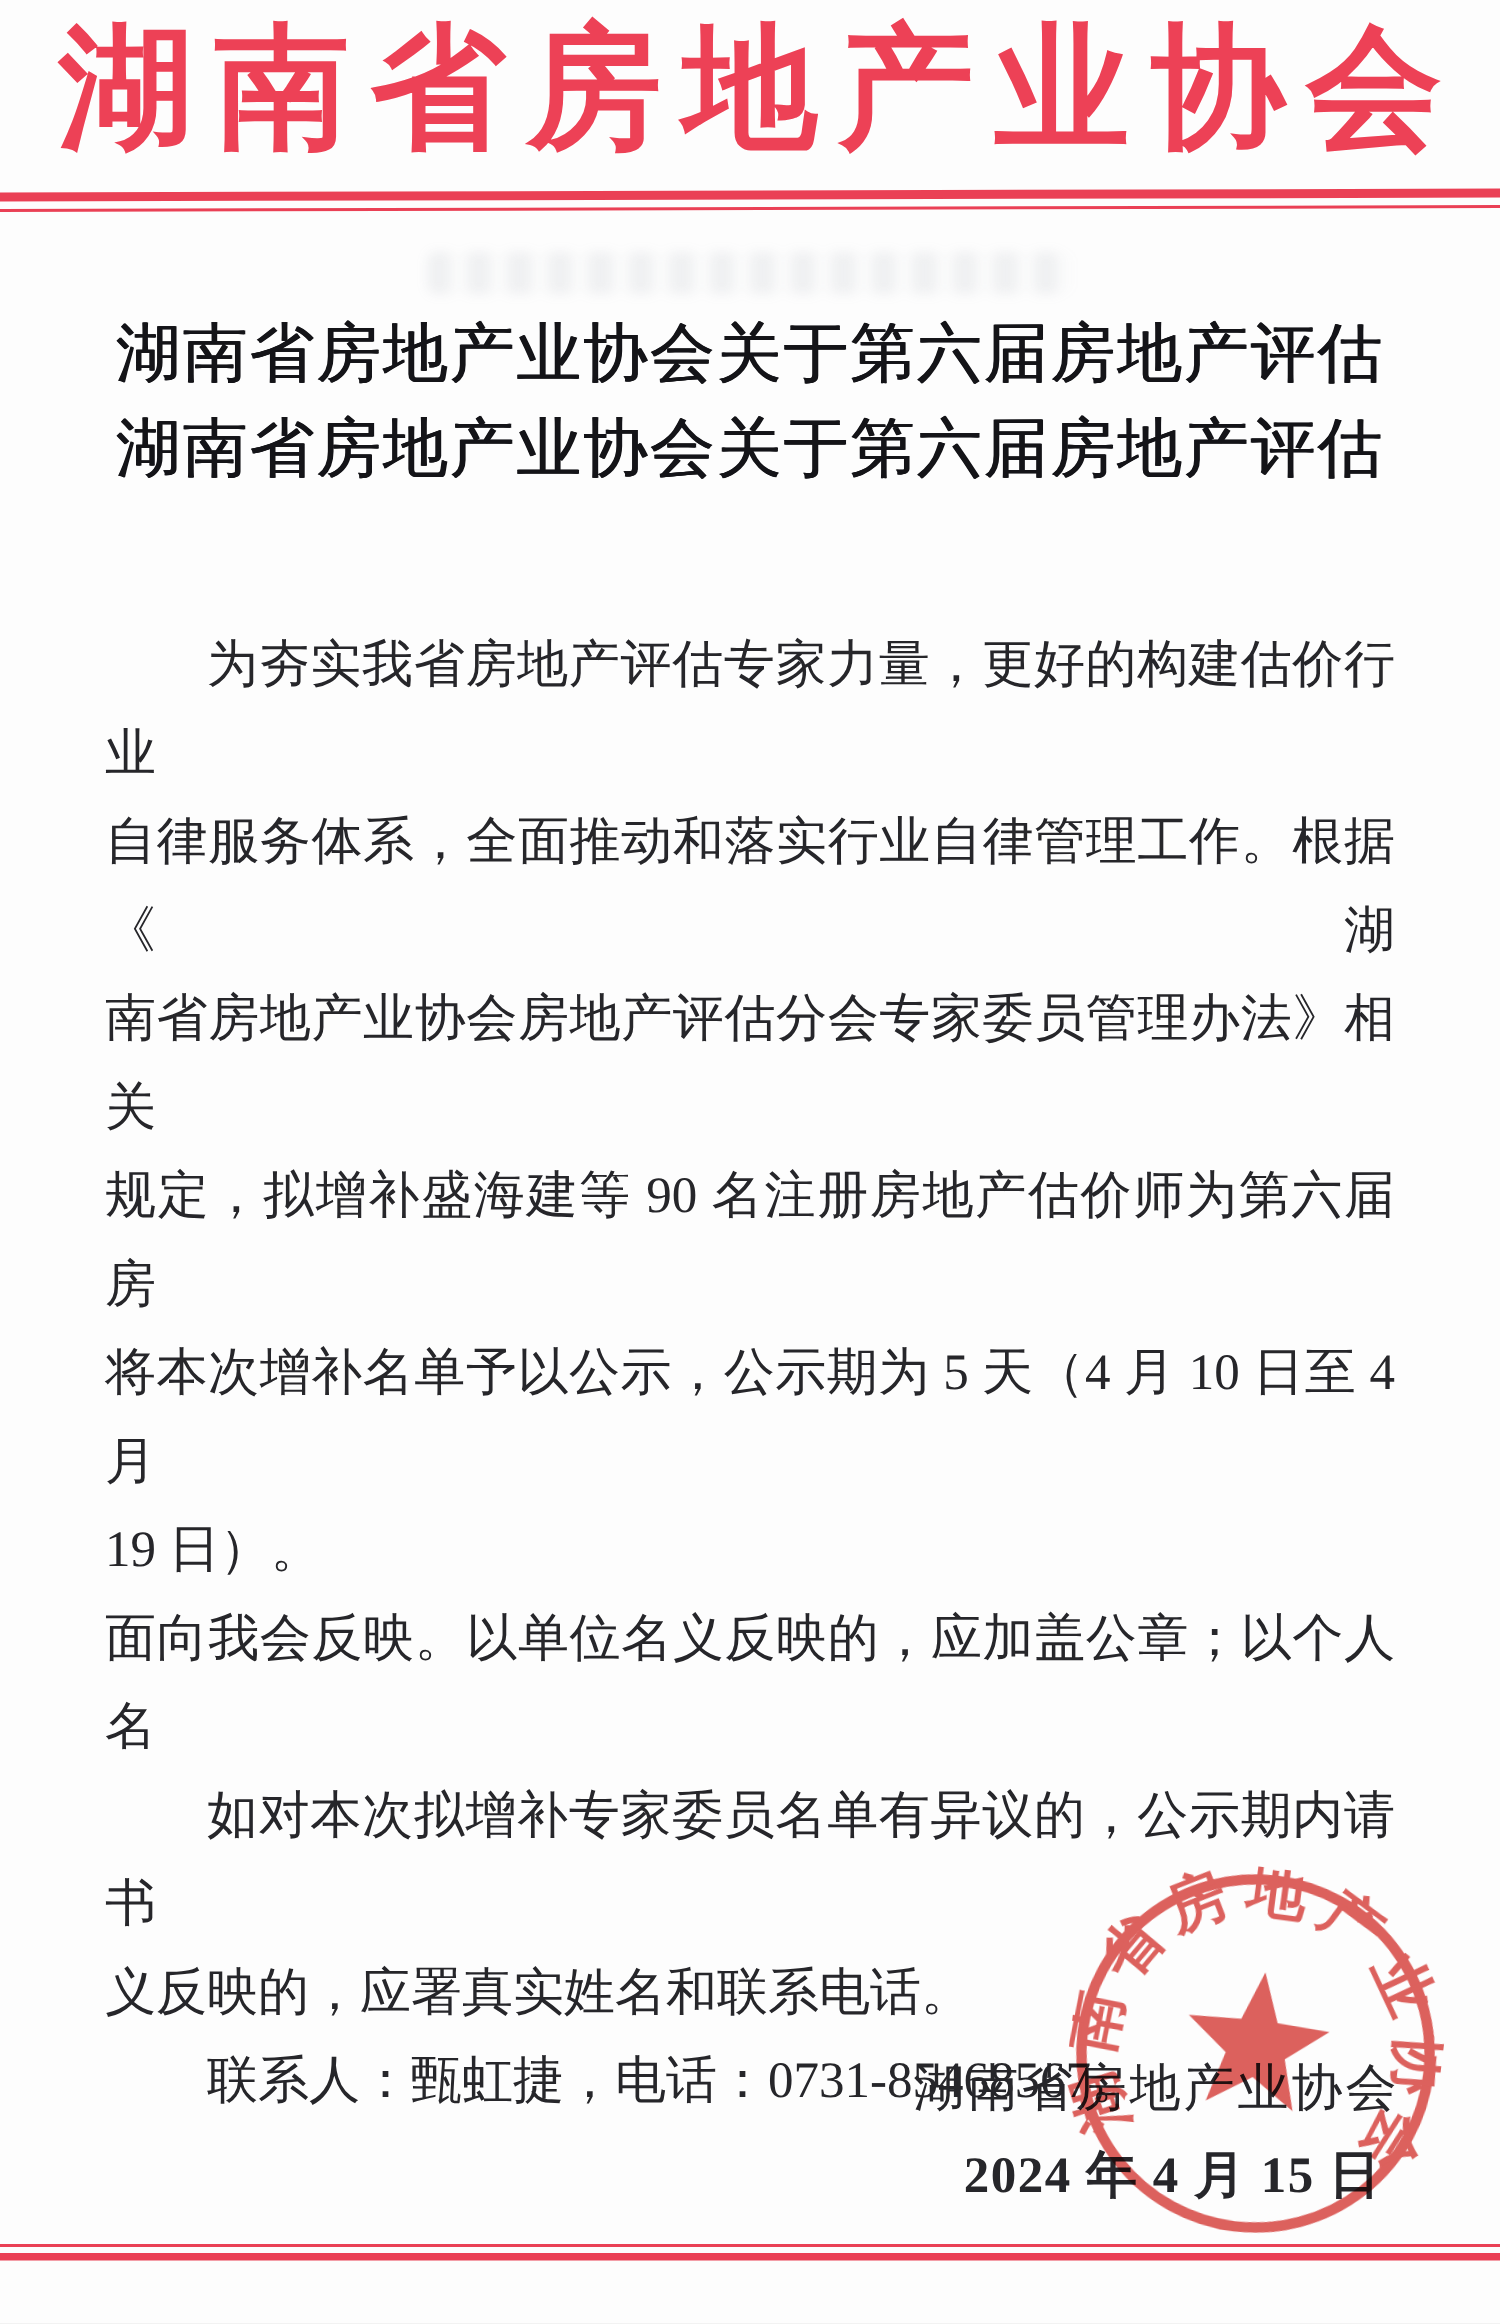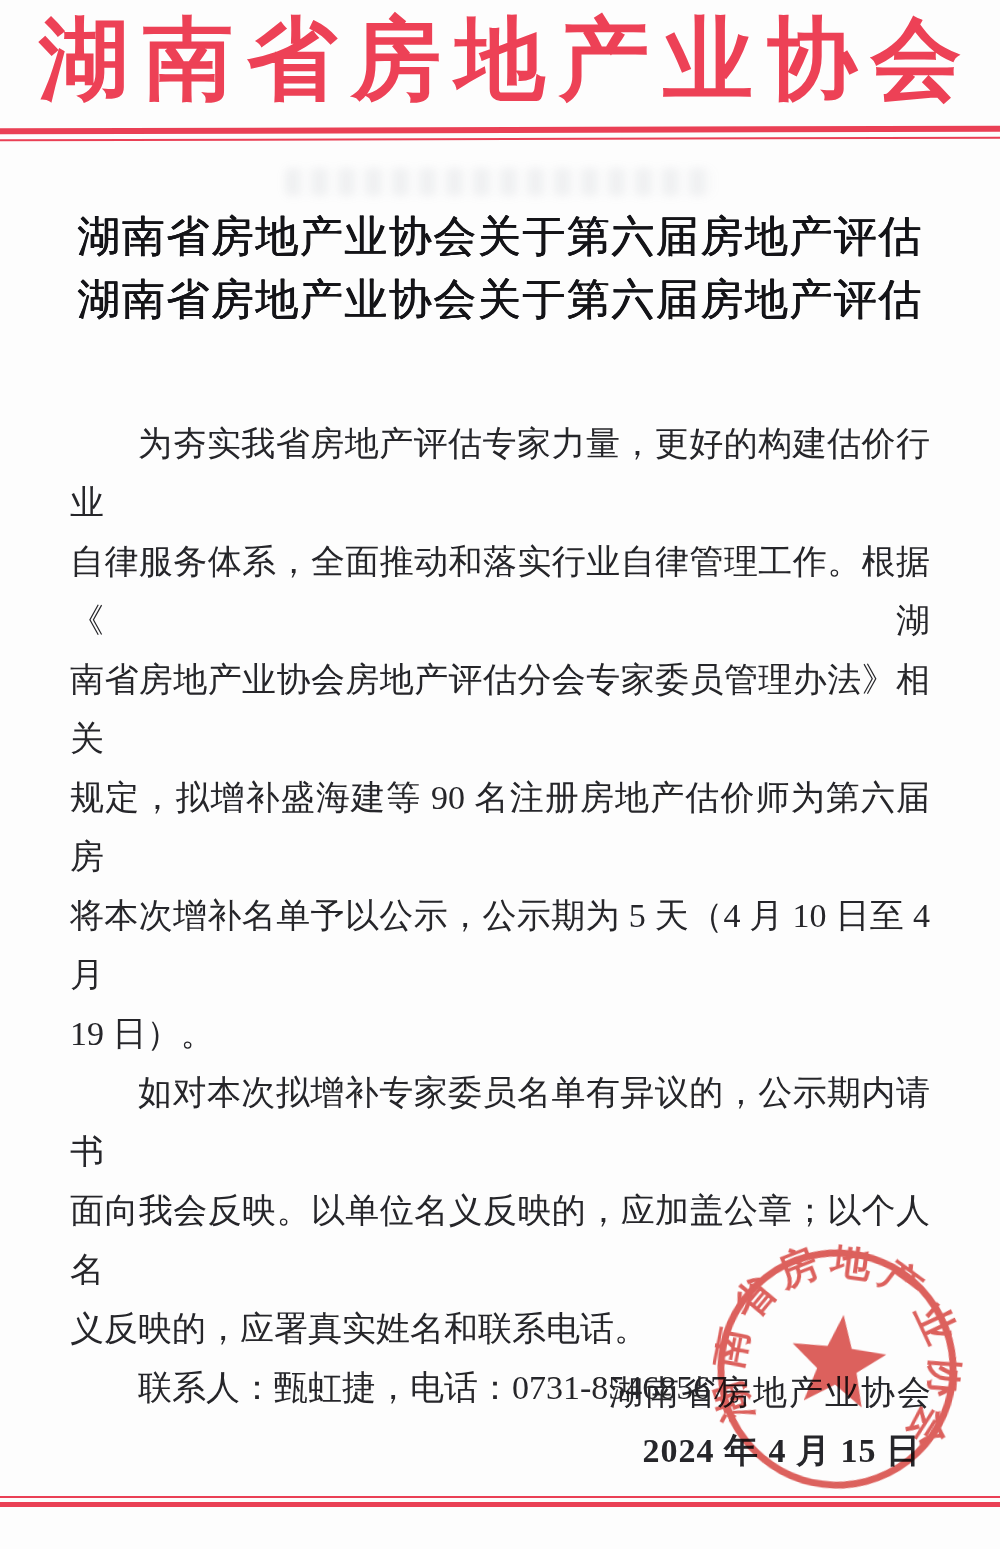--- a/index.html
+++ b/index.html
@@ -80,8 +80,8 @@
     <div class="line fill">规定，拟增补盛海建等 90 名注册房地产估价师为第六届房</div>
     <div class="line fill">将本次增补名单予以公示，公示期为 5 天（4 月 10 日至 4 月</div>
     <div class="line">19 日）。</div>
+    <div class="line fill">面向我会反映。以单位名义反映的，应加盖公章；以个人名</div>
     <div class="line fill indent">如对本次拟增补专家委员名单有异议的，公示期内请书</div>
-    <div class="line fill">面向我会反映。以单位名义反映的，应加盖公章；以个人名</div>
     <div class="line">义反映的，应署真实姓名和联系电话。</div>
     <div class="line indent">联系人：甄虹捷，电话：0731-85468567。</div>
 

